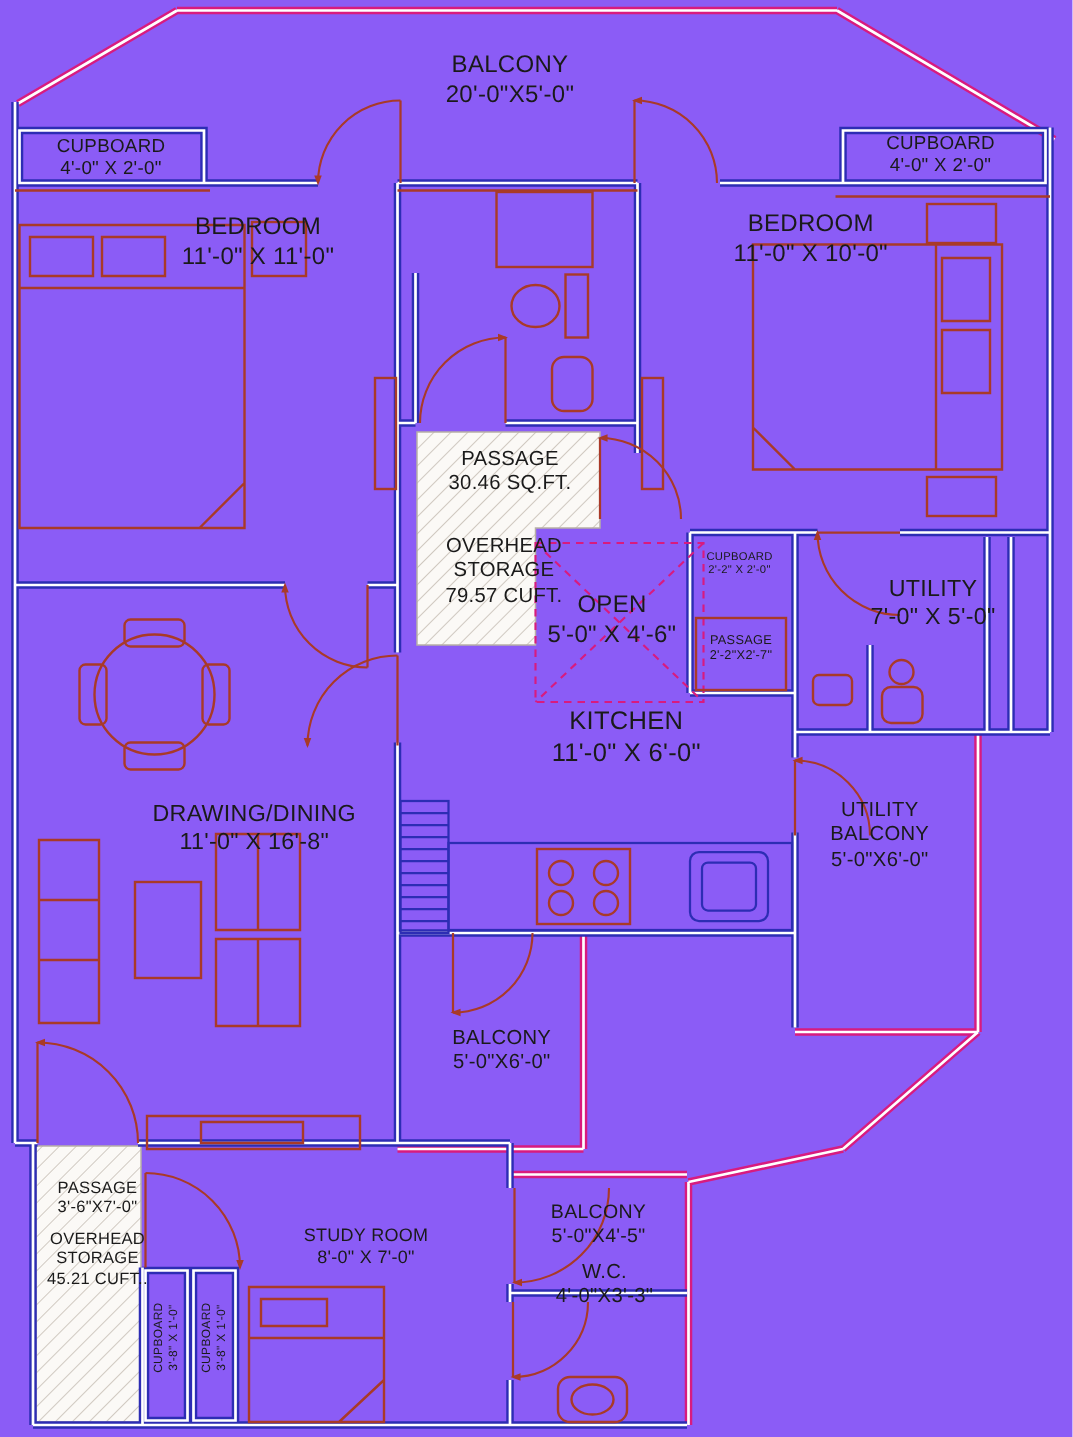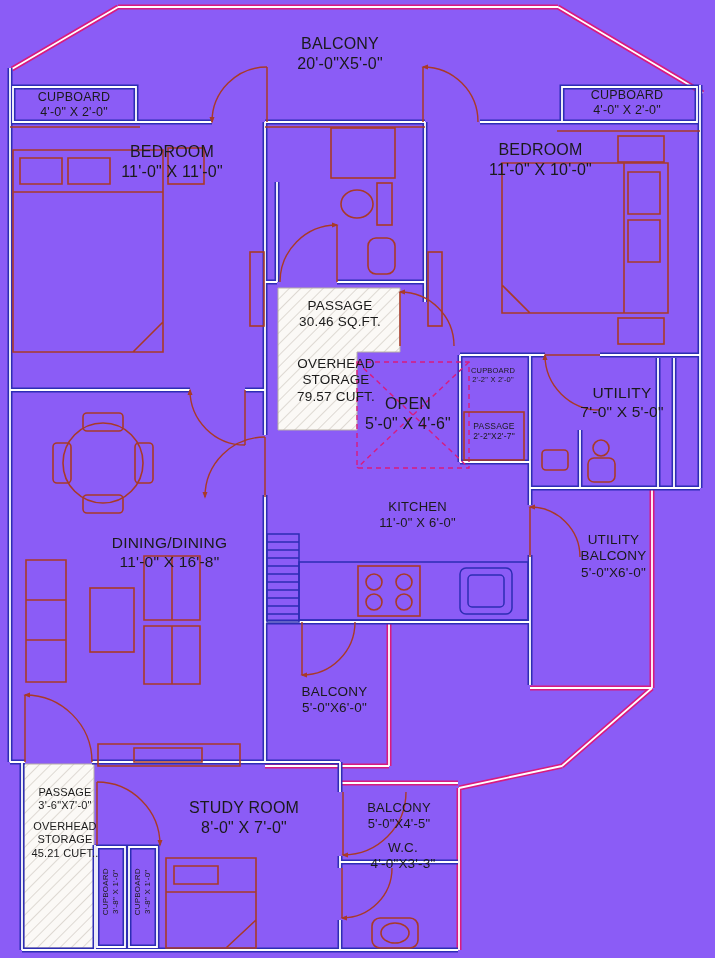--- a/index.html
+++ b/index.html
@@ -198,7 +198,7 @@
   <span class="nm">UTILITY</span>
   <span class="dm">7'-0" X 5'-0"</span>
 </div>
-<div class="lbl" style="left:340px;top:499px;width:155px;font-size:13px">
+<div class="lbl" style="left:340px;top:471px;width:155px;font-size:17px">
   <span class="nm">KITCHEN</span>
   <span class="dm">11'-0" X 6'-0"</span>
 </div>

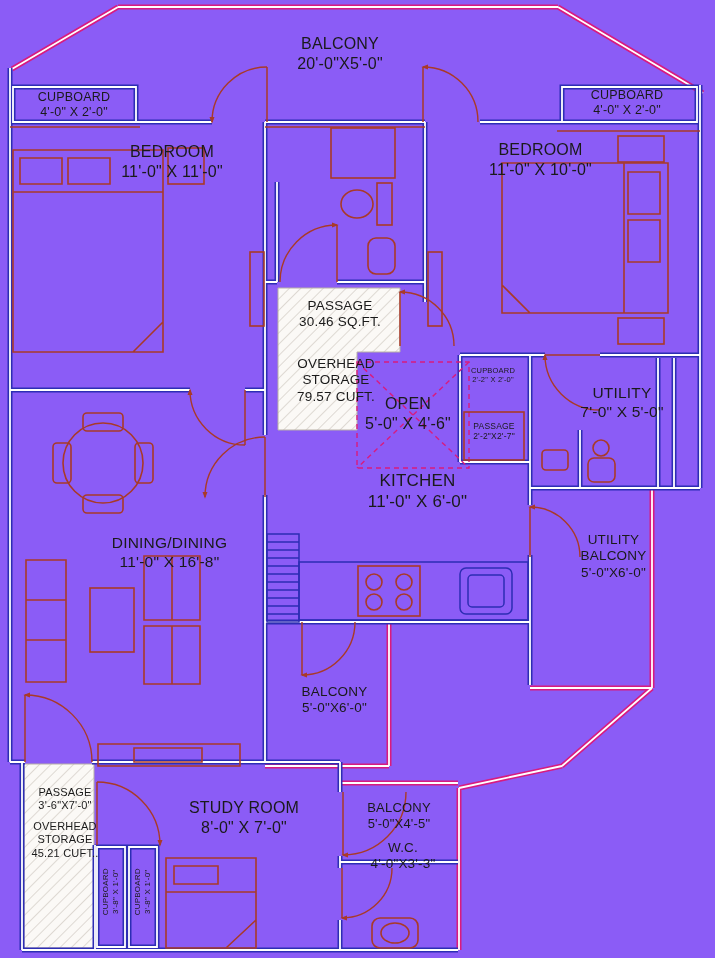--- a/index.html
+++ b/index.html
@@ -207,7 +207,7 @@
   <span class="dm">5'-0"X6'-0"</span>
 </div>
 <div class="lbl" style="left:72px;top:534px;width:195px;font-size:15.5px">
-  <span class="nm">DINING/DINING</span>
+  <span class="nm">DRAWING/DINING</span>
   <span class="dm">11'-0" X 16'-8"</span>
 </div>
 <div class="lbl" style="left:282px;top:684px;width:105px;font-size:13.5px">

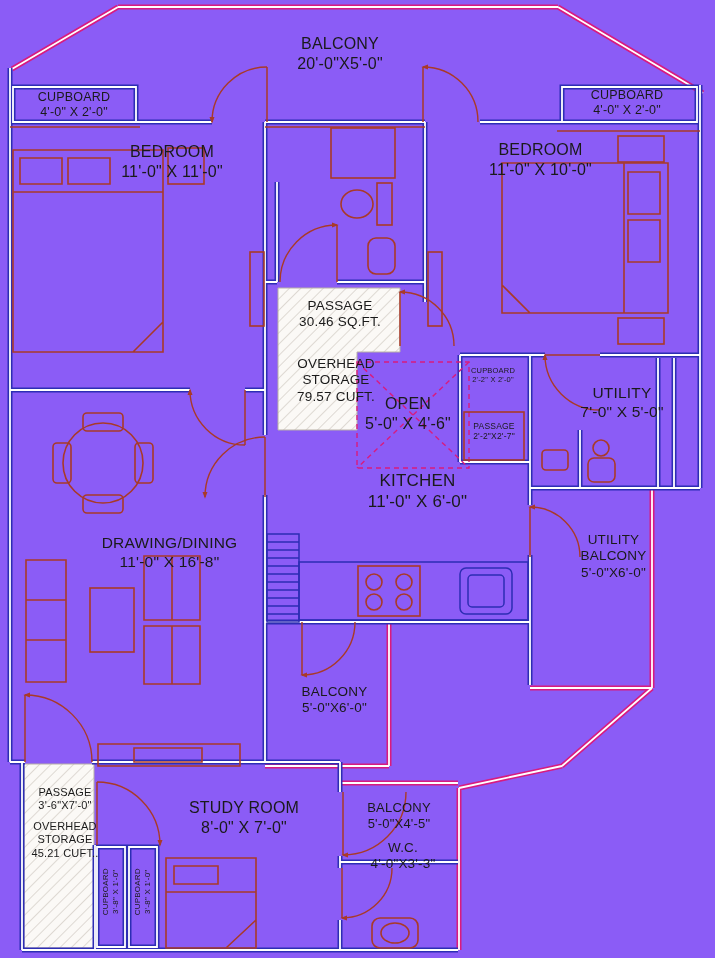--- a/index.html
+++ b/index.html
@@ -202,7 +202,7 @@
   <span class="nm">KITCHEN</span>
   <span class="dm">11'-0" X 6'-0"</span>
 </div>
-<div class="lbl" style="left:566px;top:532px;width:95px;font-size:13.5px">
+<div class="lbl" style="left:539px;top:532px;width:95px;font-size:13.5px">
   <span class="nm">UTILITY BALCONY</span>
   <span class="dm">5'-0"X6'-0"</span>
 </div>

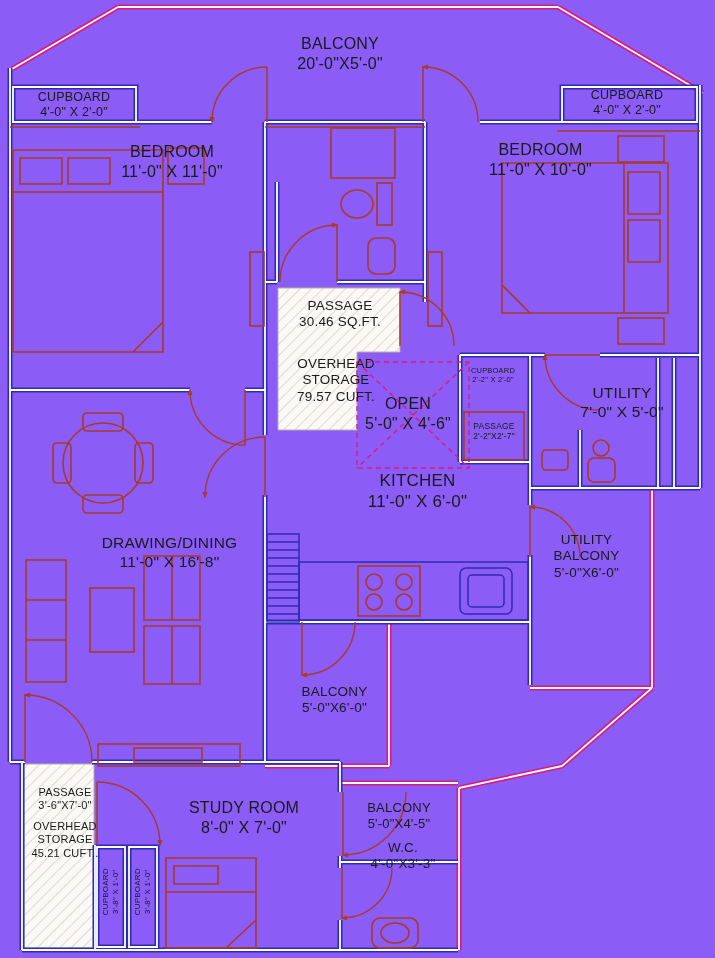--- a/index.html
+++ b/index.html
@@ -222,7 +222,7 @@
   <span class="nm">OVERHEAD STORAGE</span>
   <span class="dm">45.21 CUFT..</span>
 </div>
-<div class="lbl" style="left:158px;top:798px;width:172px;font-size:16px">
+<div class="lbl" style="left:158px;top:816px;width:172px;font-size:12px">
   <span class="nm">STUDY ROOM</span>
   <span class="dm">8'-0" X 7'-0"</span>
 </div>

